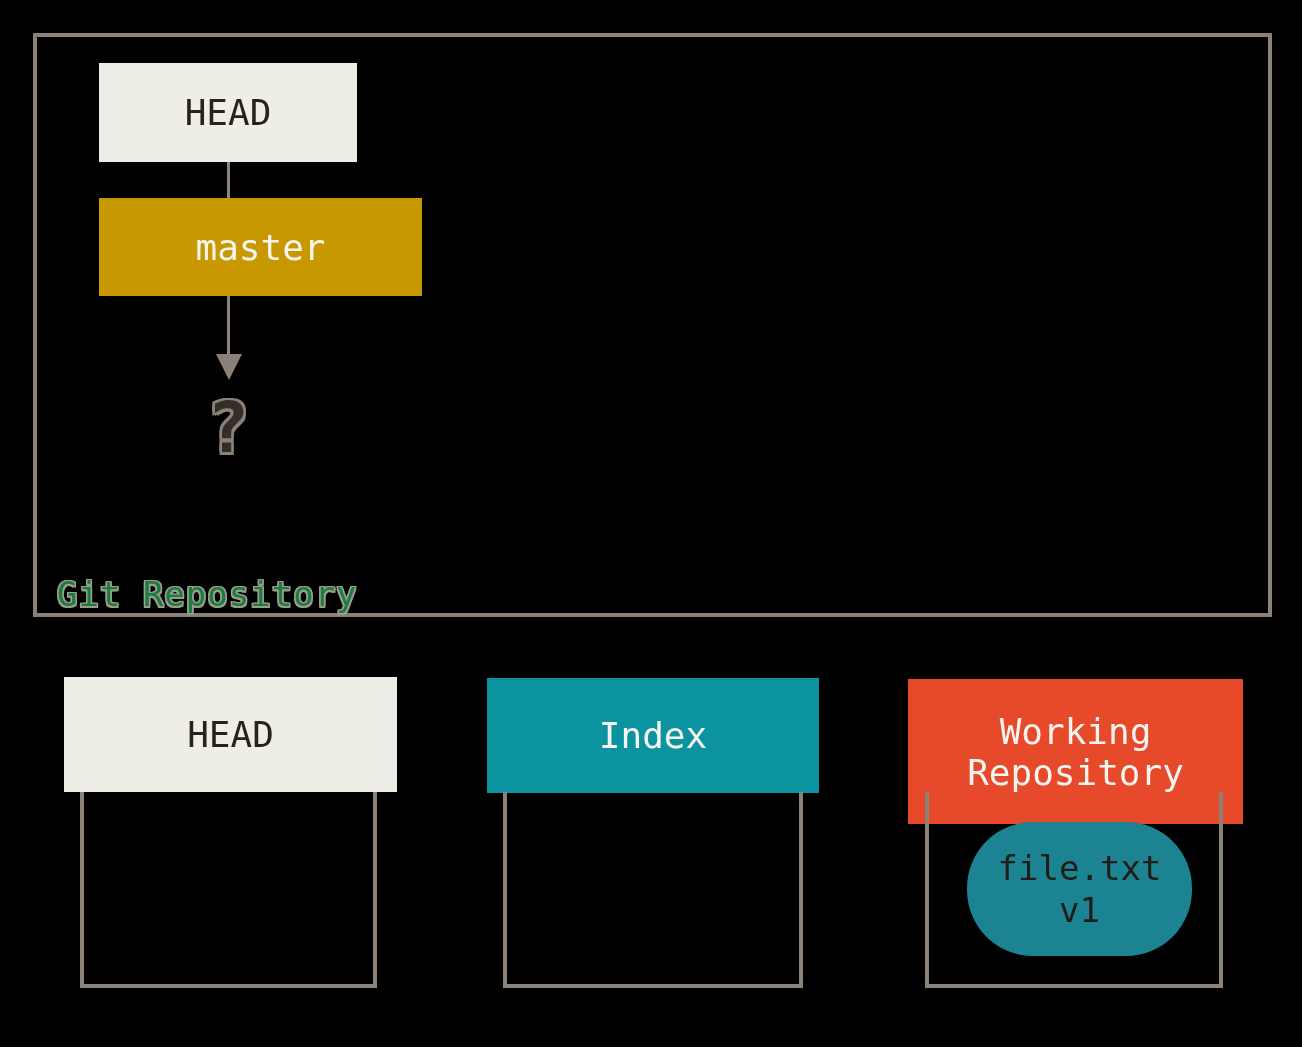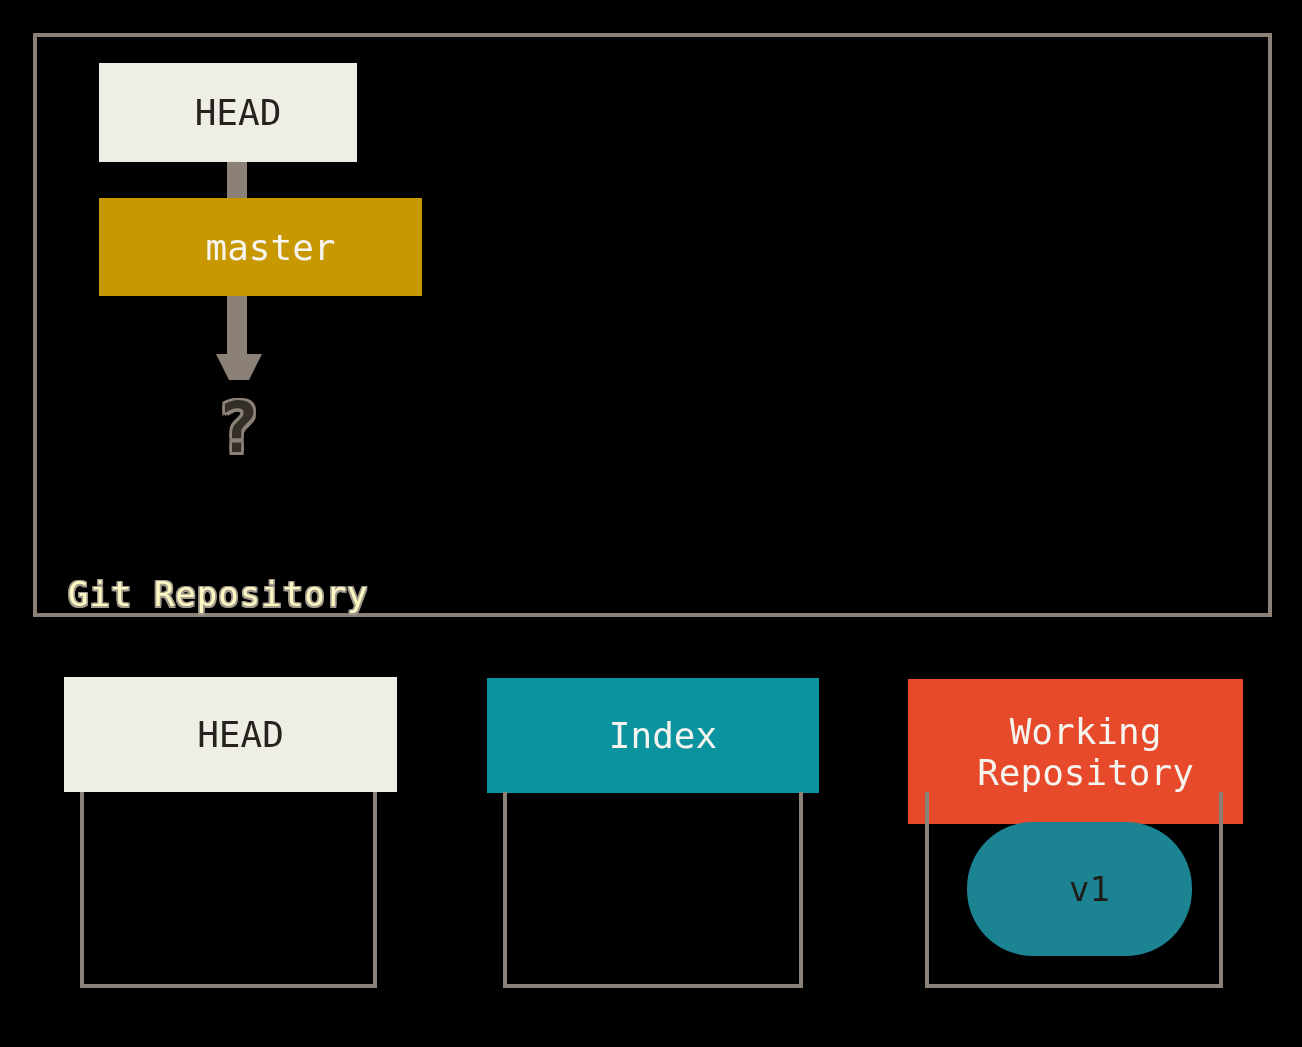--- a/index.html
+++ b/index.html
@@ -15,7 +15,7 @@
     font-family: "DejaVu Sans Mono", "Liberation Mono", monospace;
     overflow: hidden;
   }
-  .abs { position: absolute; box-sizing: border-box; padding-left: 20px; }
+  .abs { position: absolute; box-sizing: border-box; }
   .center {
     display: flex;
     align-items: center;

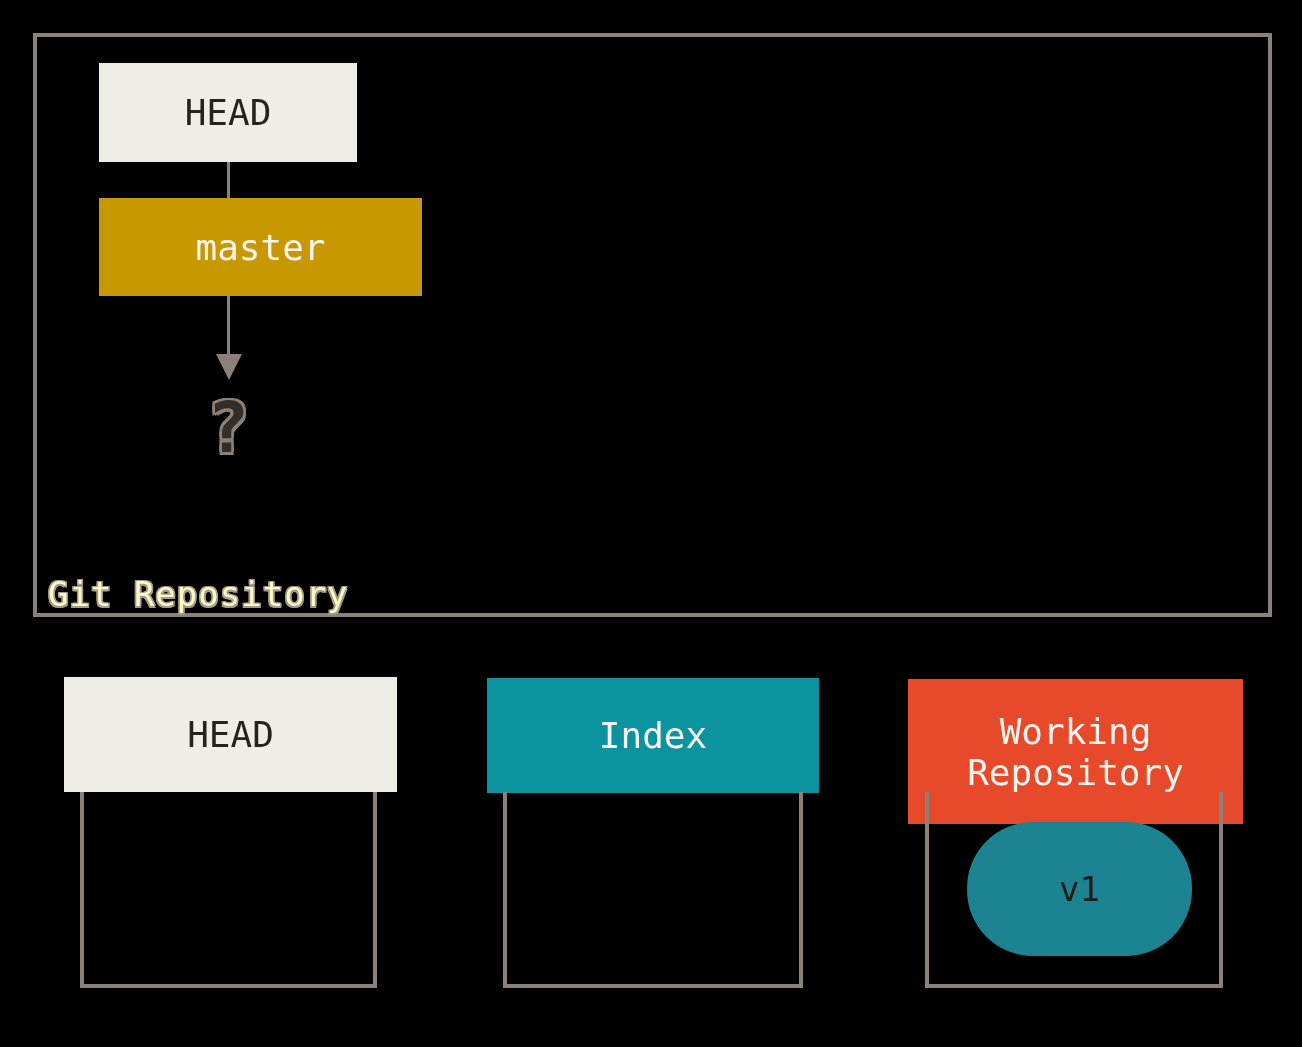--- a/index.html
+++ b/index.html
@@ -32,10 +32,10 @@
     background: transparent;
   }
   .repo-label {
-    left: 48px; top: 574px;
+    left: 57px; top: 574px;
     font-size: 34px;
     letter-spacing: 1px;
-    color: #fef9c3;
+    color: #15803d;
     text-shadow:
       -1.5px -1.5px 0 #a19a8e,  1.5px -1.5px 0 #a19a8e,
       -1.5px  1.5px 0 #a19a8e,  1.5px  1.5px 0 #a19a8e,

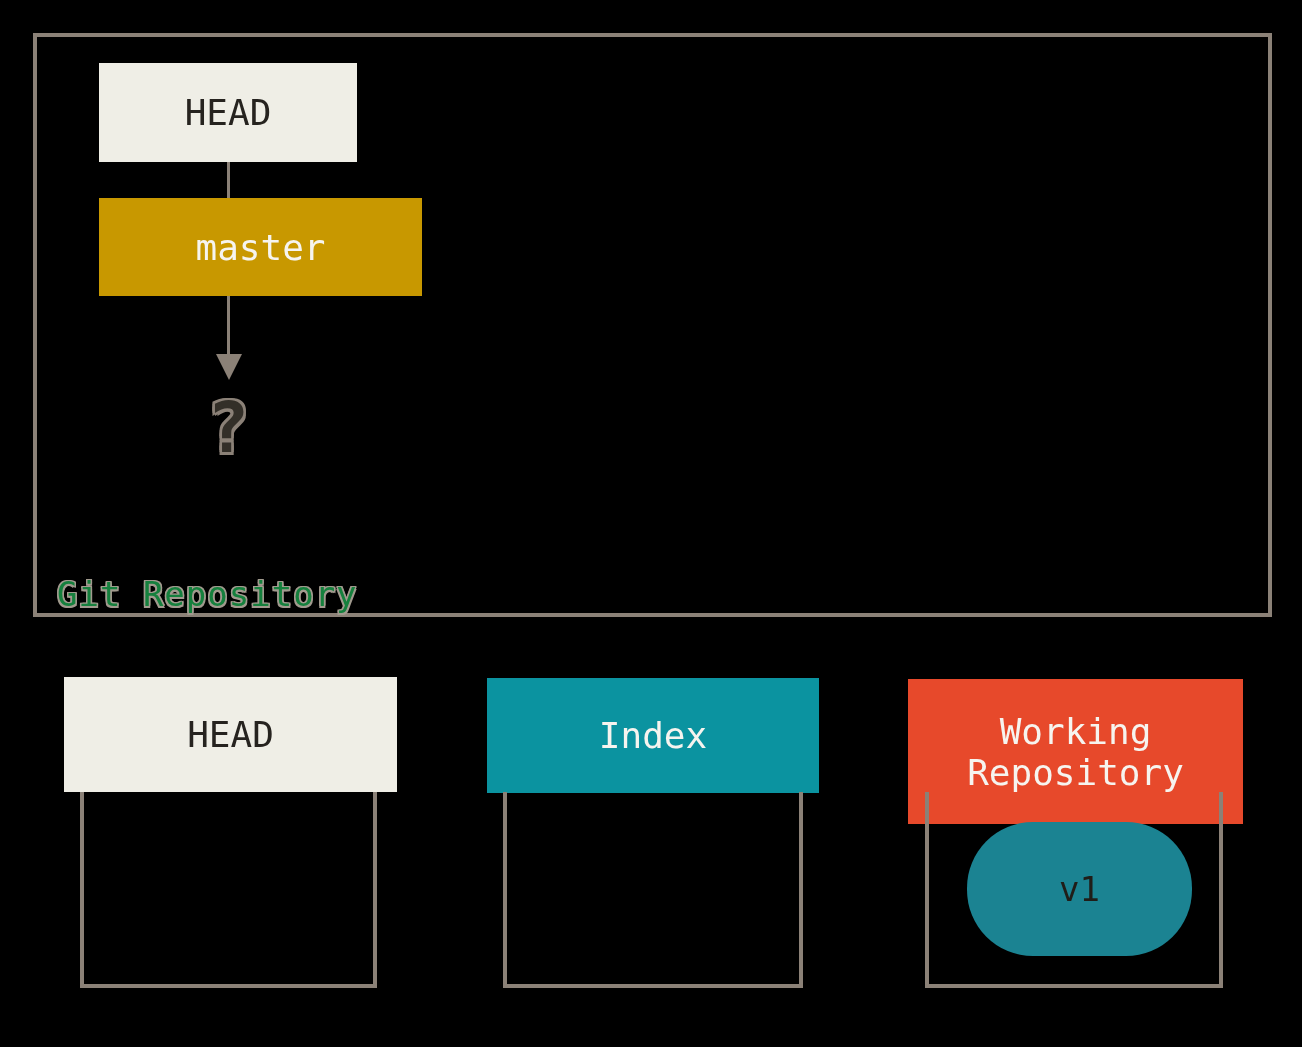--- a/index.html
+++ b/index.html
@@ -181,6 +181,7 @@
   <div class="abs wd-col-outline"></div>
 
   <div class="abs center col file-pill">
+    <span>file.txt</span>
     <span>v1</span>
   </div>
 

